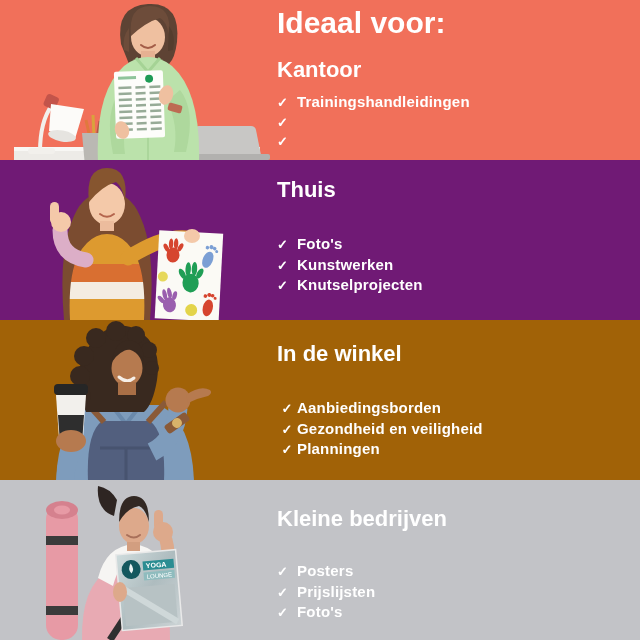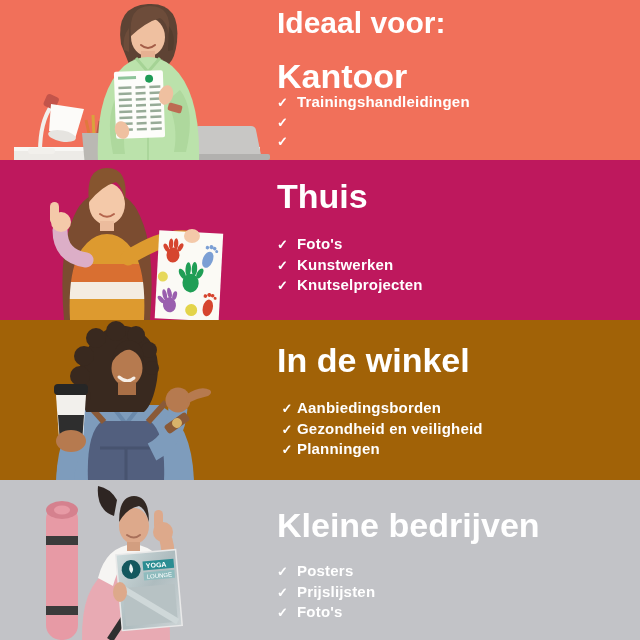--- a/index.html
+++ b/index.html
@@ -10,7 +10,7 @@
   .illus { position:absolute; left:0; top:0; display:block; }
   .txt { position:absolute; left:277px; top:0; width:360px; color:#ffffff; }
   .main-title { position:absolute; left:0; font-size:30px; font-weight:700; line-height:1.1; white-space:nowrap; }
-  .heading { position:absolute; left:0; font-size:34px; font-weight:700; line-height:1.1; white-space:nowrap; }
+  .heading { position:absolute; left:0; font-size:22px; font-weight:700; line-height:1.1; white-space:nowrap; }
   ul.features { position:absolute; left:0; list-style:none; }
   ul.features li { display:flex; align-items:baseline; font-size:15px; font-weight:700; line-height:19.5px; white-space:nowrap; letter-spacing:0.2px; }
   .check { width:20px; flex:0 0 20px; font-size:13px; font-weight:700; }

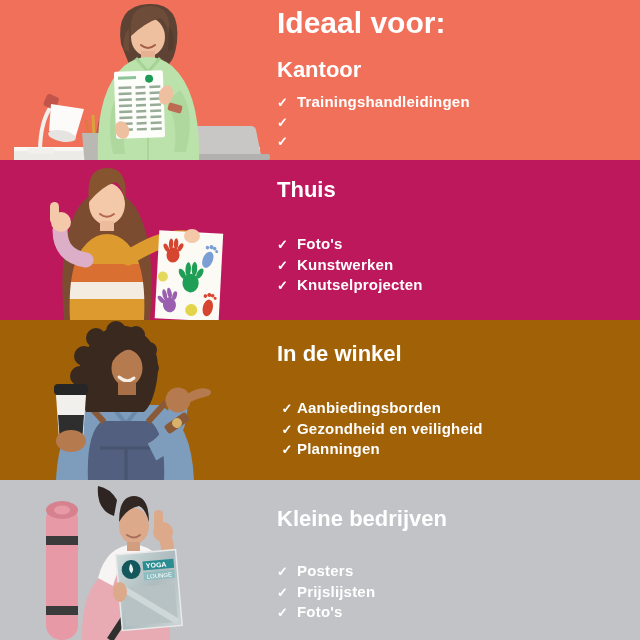--- a/index.html
+++ b/index.html
@@ -129,7 +129,7 @@
     </div>
   </section>
 
-  <section class="band band-1" style="background-color: #be185d;">
+  <section class="band band-1" style="background-color: #701a75;">
     <svg class="illus" width="270" height="160" viewBox="0 0 270 160">
       <defs>
         <clipPath id="sweaterClip">

